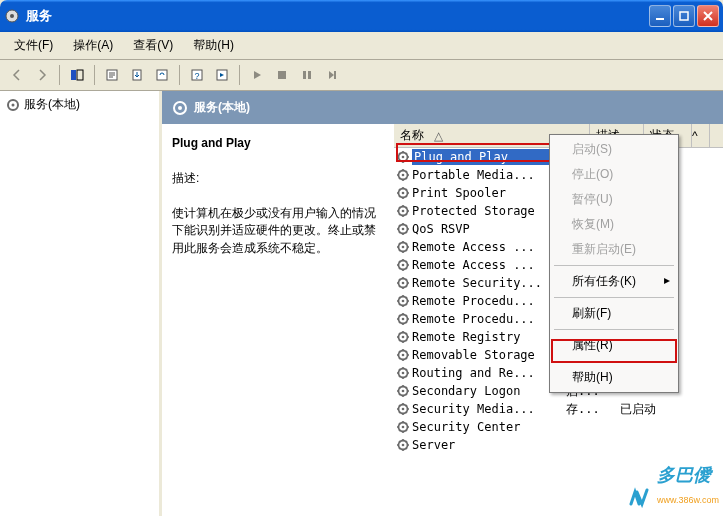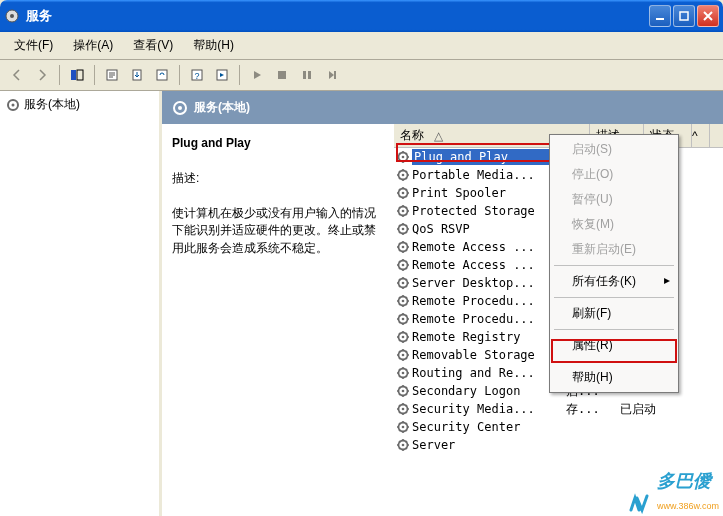--- a/index.html
+++ b/index.html
@@ -384,7 +384,7 @@
                 <circle cx="7" cy="7" r="1.3" fill="#6a6a6a"></circle>
                 <path d="M7 1v2M7 11v2M1 7h2M11 7h2M3 3l1.4 1.4M9.6 9.6L11 11M11 3L9.6 4.4M4.4 9.6L3 11" stroke="#6a6a6a" stroke-width="1.5"></path>
               </svg>
-              <span class="nm">Server Desktop...</span>
+              <span class="nm">Remote Security...</span>
               <span class="de"></span>
               <span class="st"></span>
             </div>

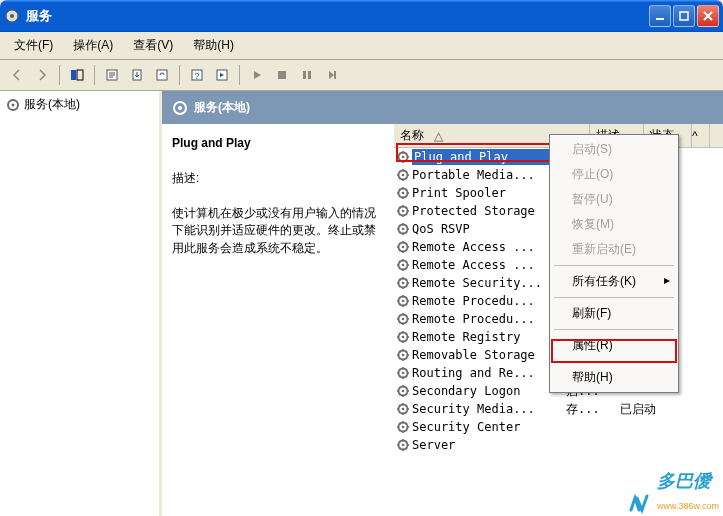--- a/index.html
+++ b/index.html
@@ -154,7 +154,7 @@
 .gear-svg path { fill: #6a6a6a; }
 
 .watermark {
-  position: absolute; right: 4px; bottom: 2px;
+  position: absolute; right: 4px; bottom: 8px;
   font-size: 18px; font-weight: bold; font-style: italic;
   color: #2aa0d0;
   display: flex; align-items: flex-end; gap: 2px;

